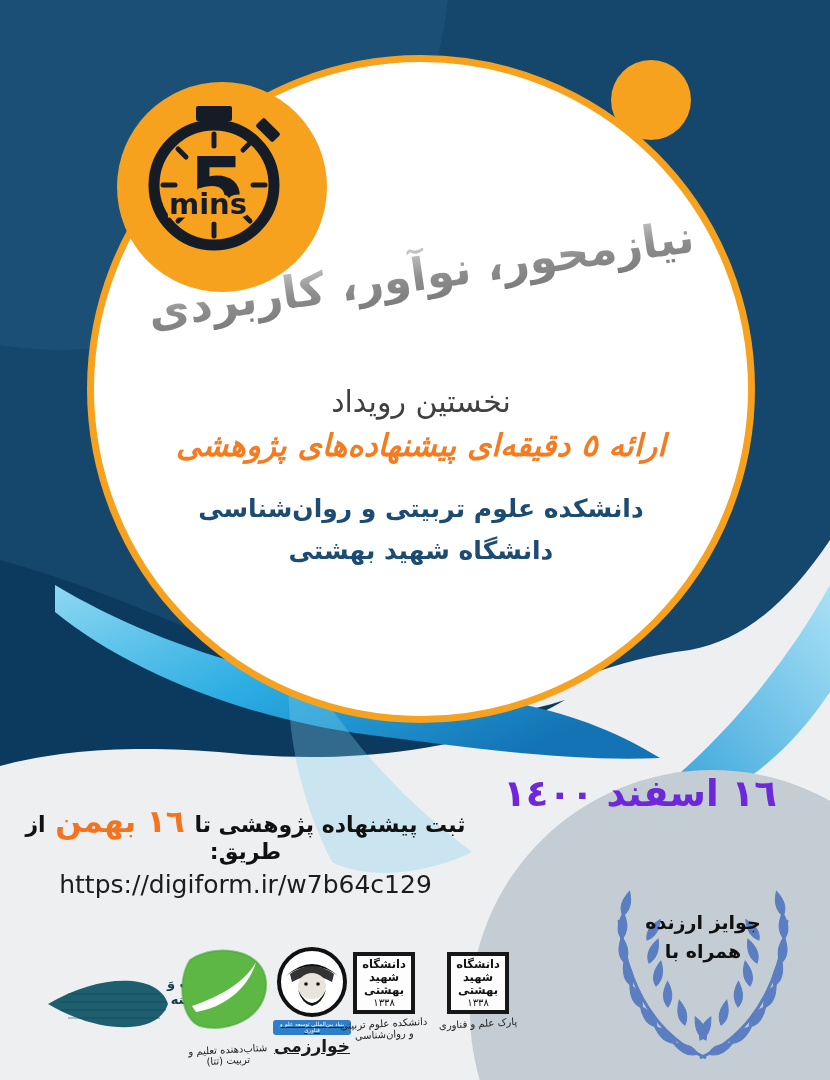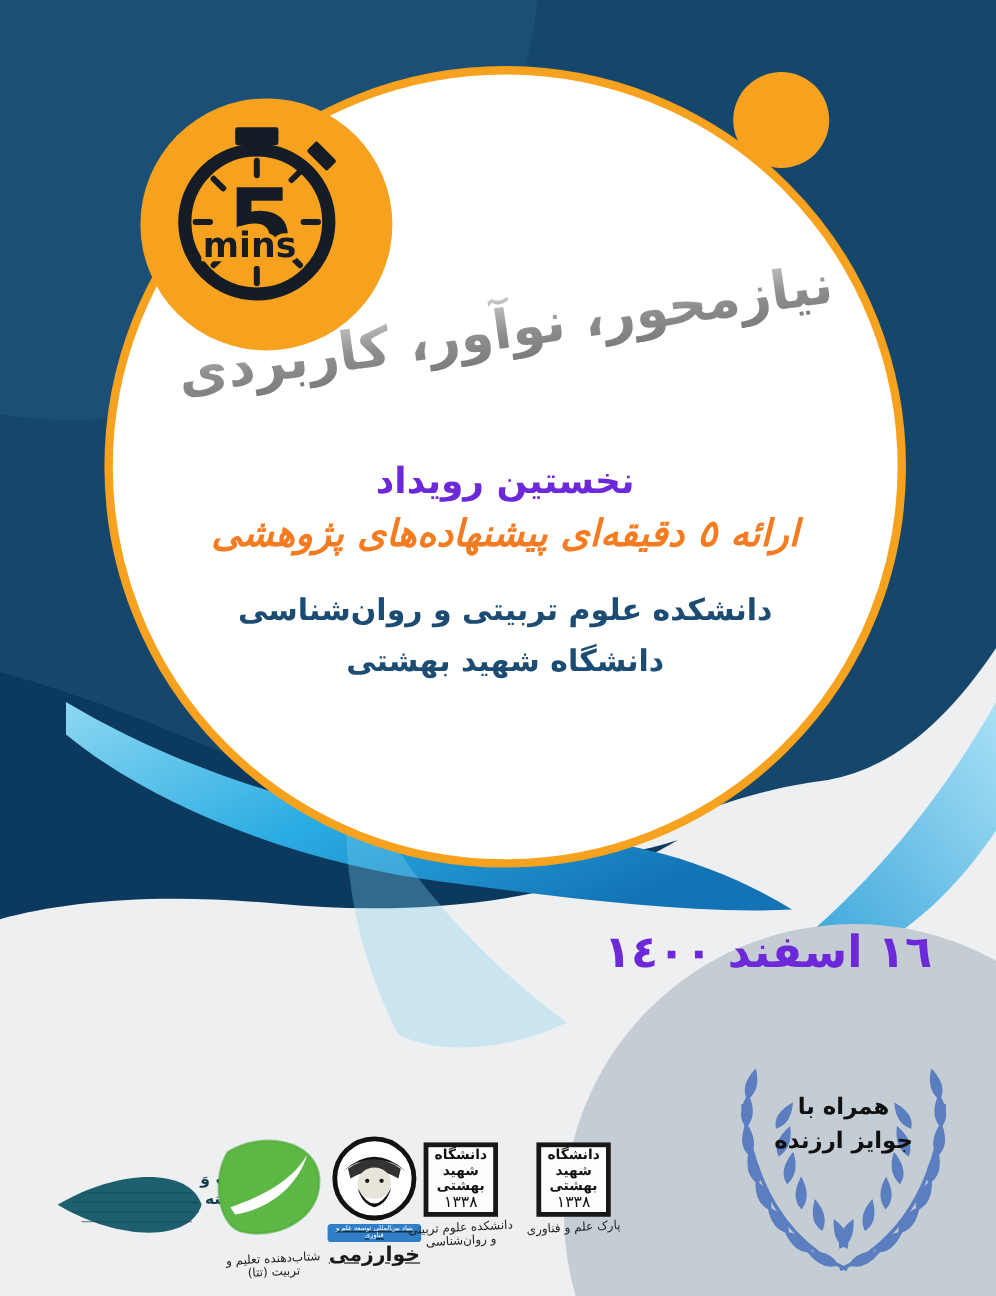--- a/index.html
+++ b/index.html
@@ -27,7 +27,7 @@
     background:linear-gradient(180deg,#c9c9c9 0%,#8e8e8e 55%,#7c7c7c 100%);
     -webkit-background-clip:text;background-clip:text;color:transparent;
   }
-  #event-intro{top:384px;font-size:30px;font-weight:bold;color:#6d28d9;}
+  #event-intro{top:384px;font-size:30px;font-weight:normal;color:#404040;}
   #event-title{top:427px;font-size:31px;font-weight:bold;color:#F47B20;font-style:italic;}
   #faculty-line{top:494px;font-size:25px;font-weight:bold;color:#1C4C72;}
   #university-line{top:536px;font-size:25px;font-weight:bold;color:#1C4C72;}

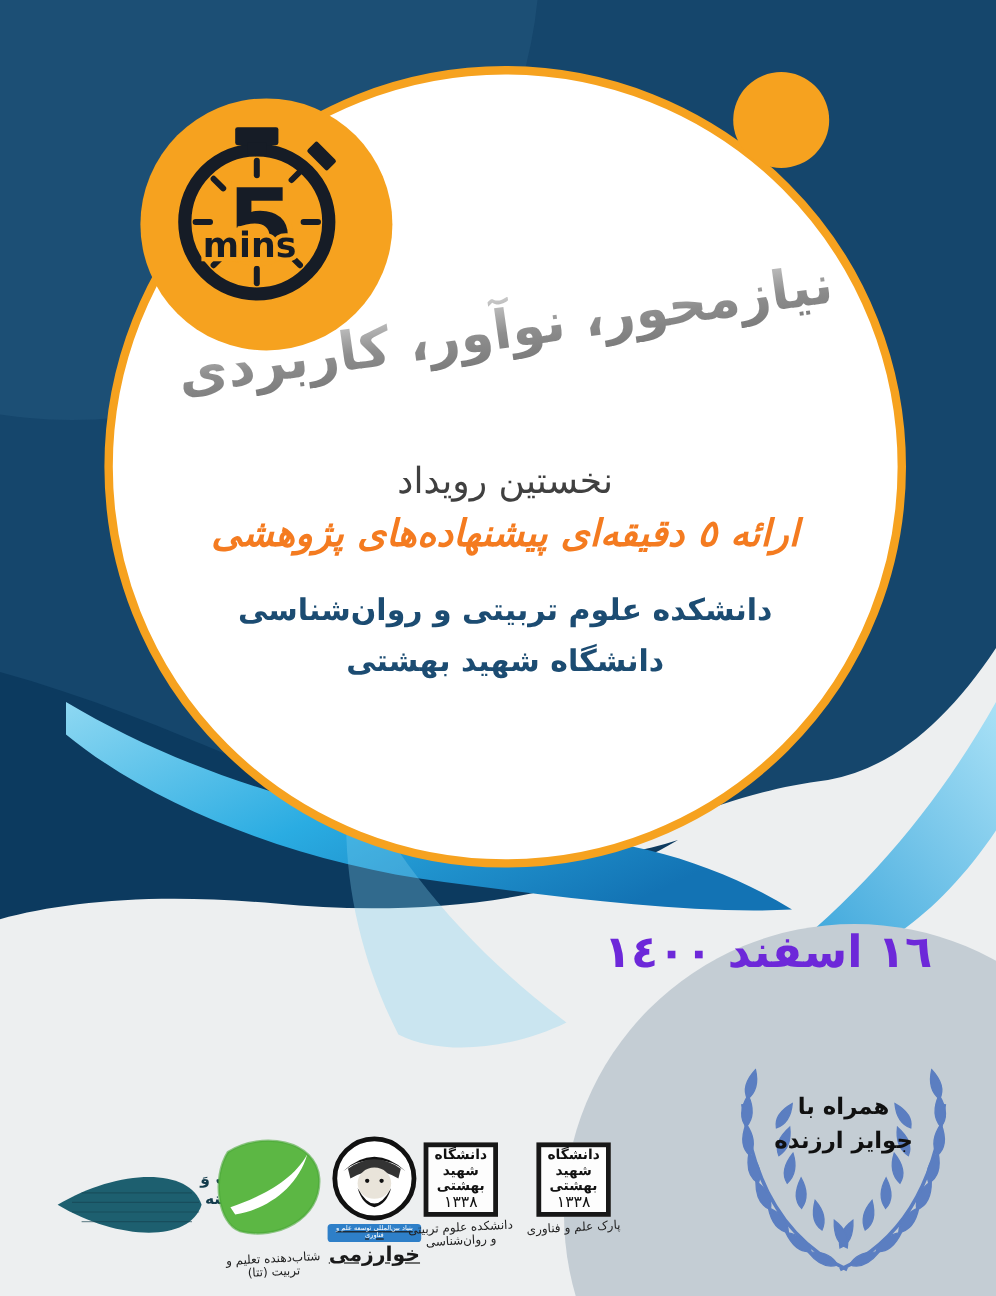--- a/index.html
+++ b/index.html
@@ -123,6 +123,14 @@
 
   <div id="event-date" class="abs">١٦ اسفند ١٤٠٠</div>
 
+  <div id="registration" class="abs">
+    <div class="reg-line">
+      <span>ثبت پیشنهاده پژوهشی تا</span>
+      <span class="deadline">١٦ بهمن</span>
+      <span>از طریق:</span>
+    </div>
+    <div class="url">https://digiform.ir/w7b64c129</div>
+  </div>
 
   <svg id="wreath" class="abs" viewBox="0 0 230 210">
     <defs>

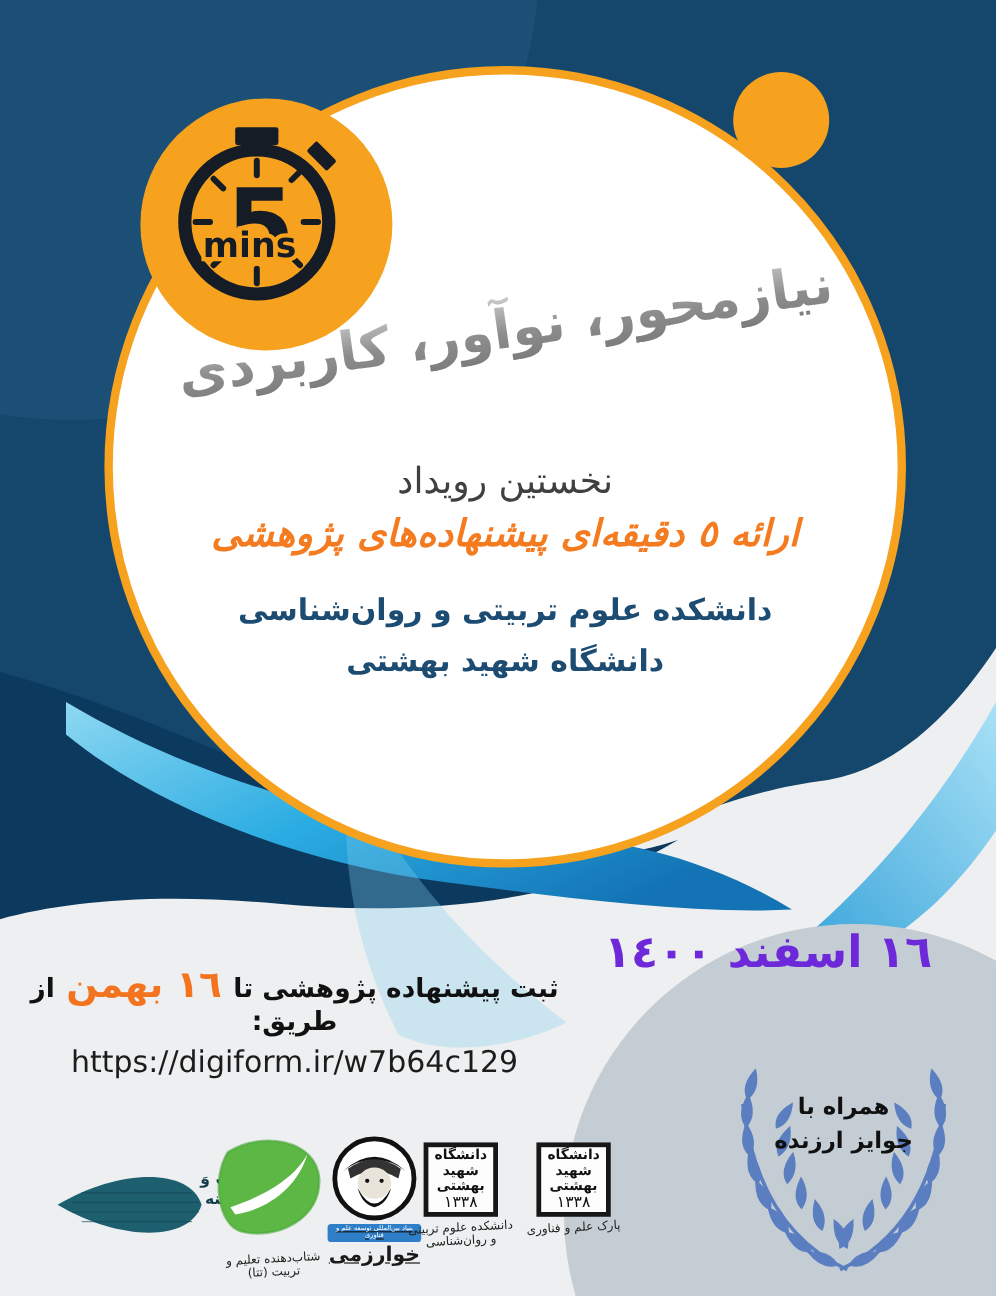--- a/index.html
+++ b/index.html
@@ -157,8 +157,8 @@
     <use href="#branchR" transform="translate(230,0) scale(-1,1)"></use>
   </svg>
   <div id="prize-text" class="abs">
+    <div>جوایز ارزنده</div>
     <div>همراه با</div>
-    <div>جوایز ارزنده</div>
   </div>
 
   <div id="logo-ab" class="abs logo">

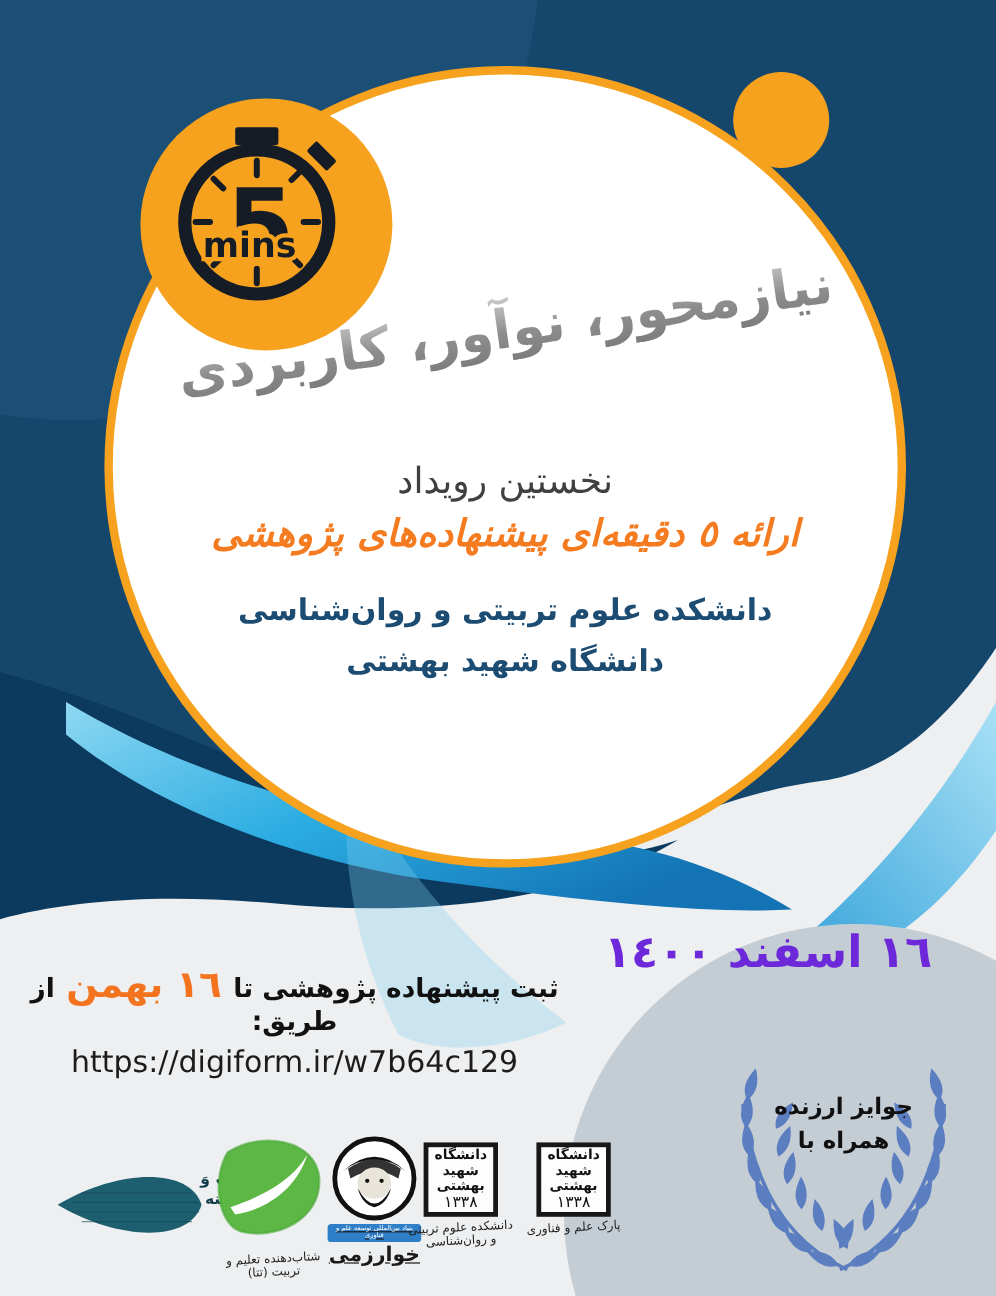--- a/index.html
+++ b/index.html
@@ -57,7 +57,7 @@
   .seal{box-sizing:border-box;width:62px;height:62px;border:4px solid #171717;margin:0 auto;
      background:#fdfdfd;display:flex;flex-direction:column;align-items:center;justify-content:center;}
   .seal .seal-text{font-size:11.5px;font-weight:bold;line-height:1.15;color:#111;width:46px;}
-  .seal .seal-year{font-size:13px;color:#111;}
+  .seal .seal-year{font-size:10px;color:#111;}
   #logo-sbu-faculty{left:338px;top:952px;width:92px;}
   #logo-sbu-park{left:432px;top:952px;width:92px;}
 </style>

